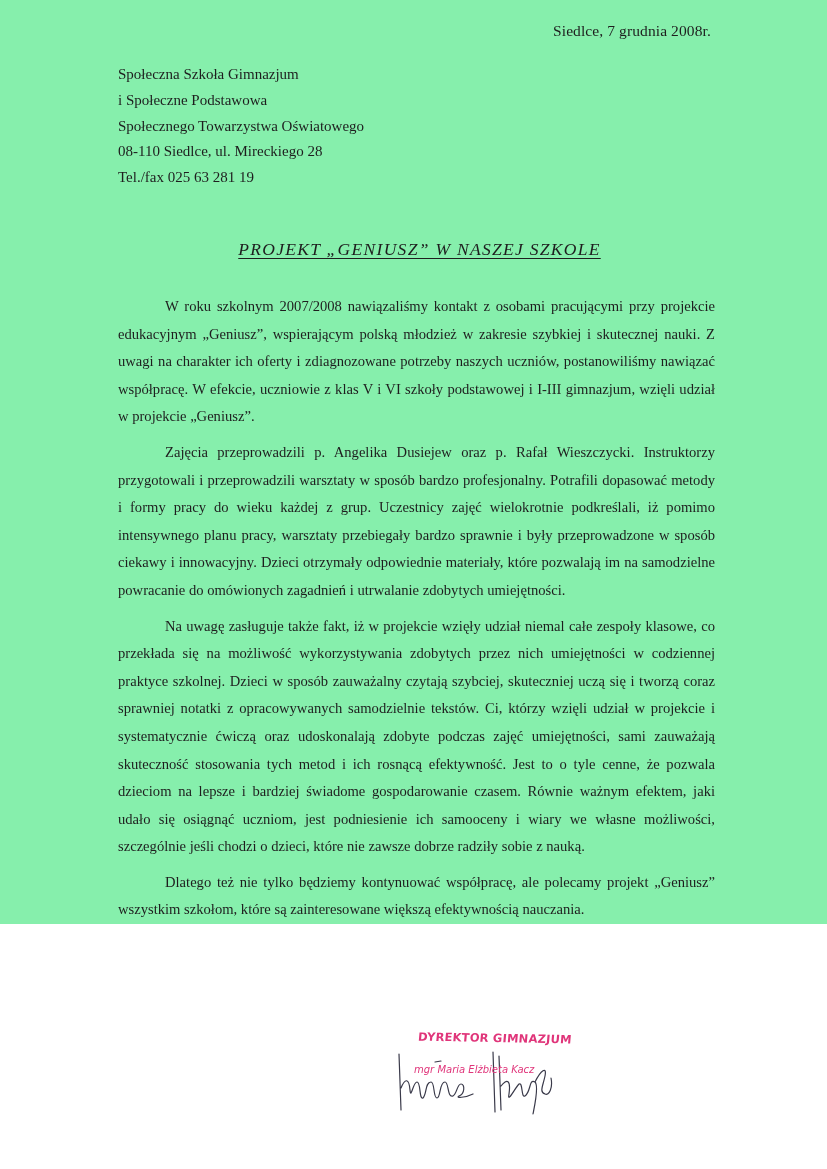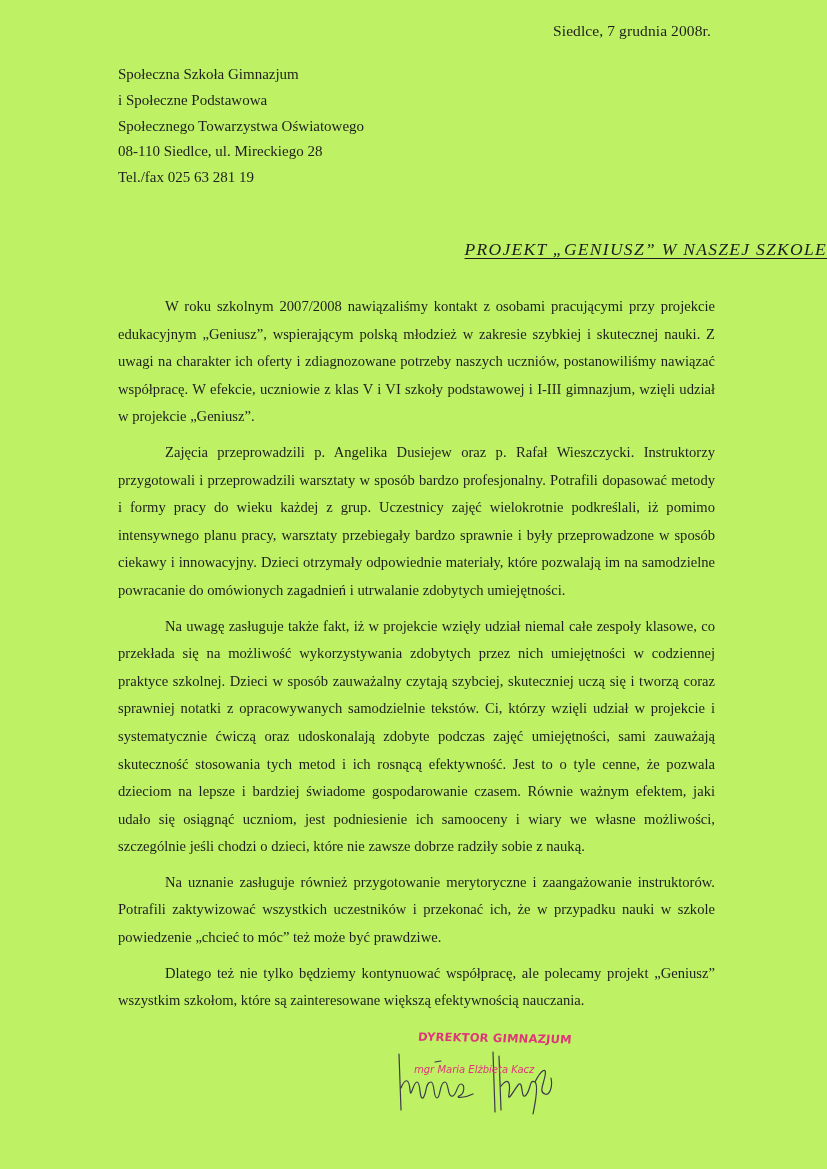--- a/index.html
+++ b/index.html
@@ -19,8 +19,8 @@
       position: absolute;
       left: 0; top: 0;
       width: 827px;
-      height: 1169px;
-      background: #bef264;
+      height: 924px;
+      background: #86efac;
     }
     .date {
       position: absolute;

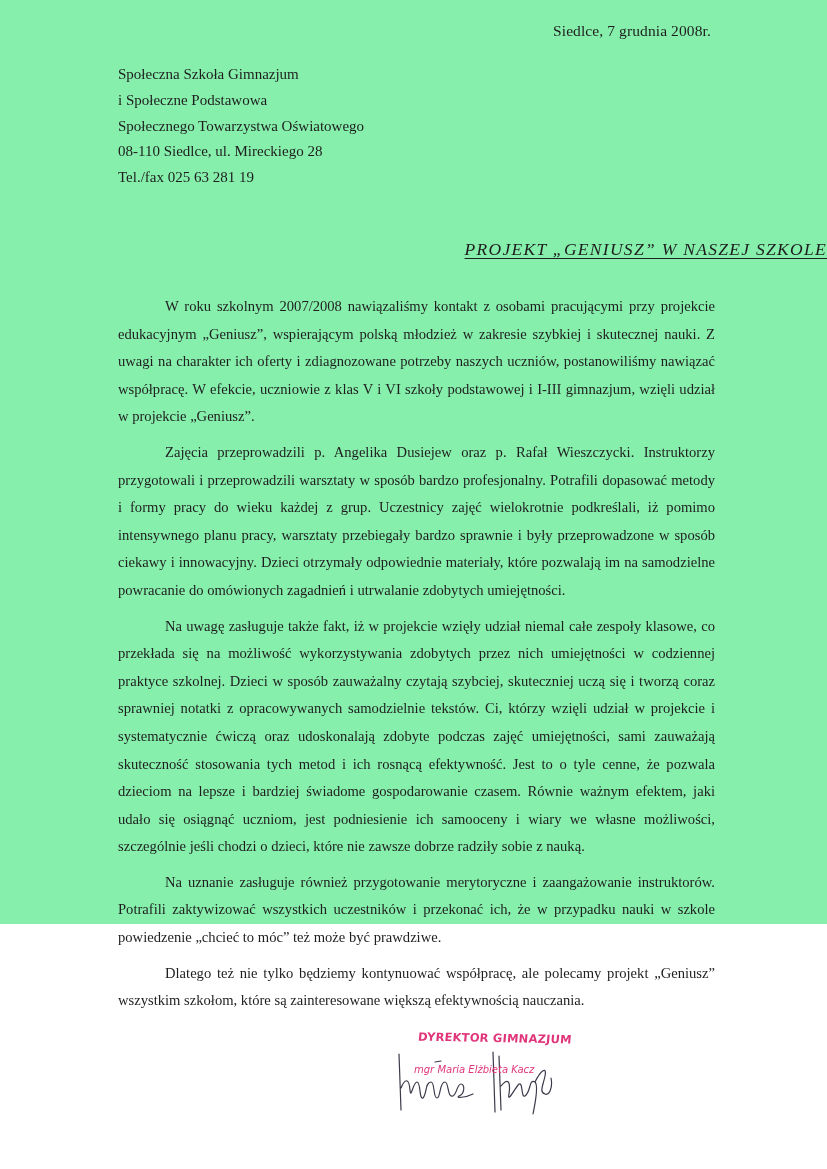--- a/index.html
+++ b/index.html
@@ -42,7 +42,7 @@
       top: 239px;
       left: 0;
       width: 827px;
-      text-align: right;
+      text-align: center;
       font-size: 17.5px;
       font-style: italic;
       text-decoration: underline;

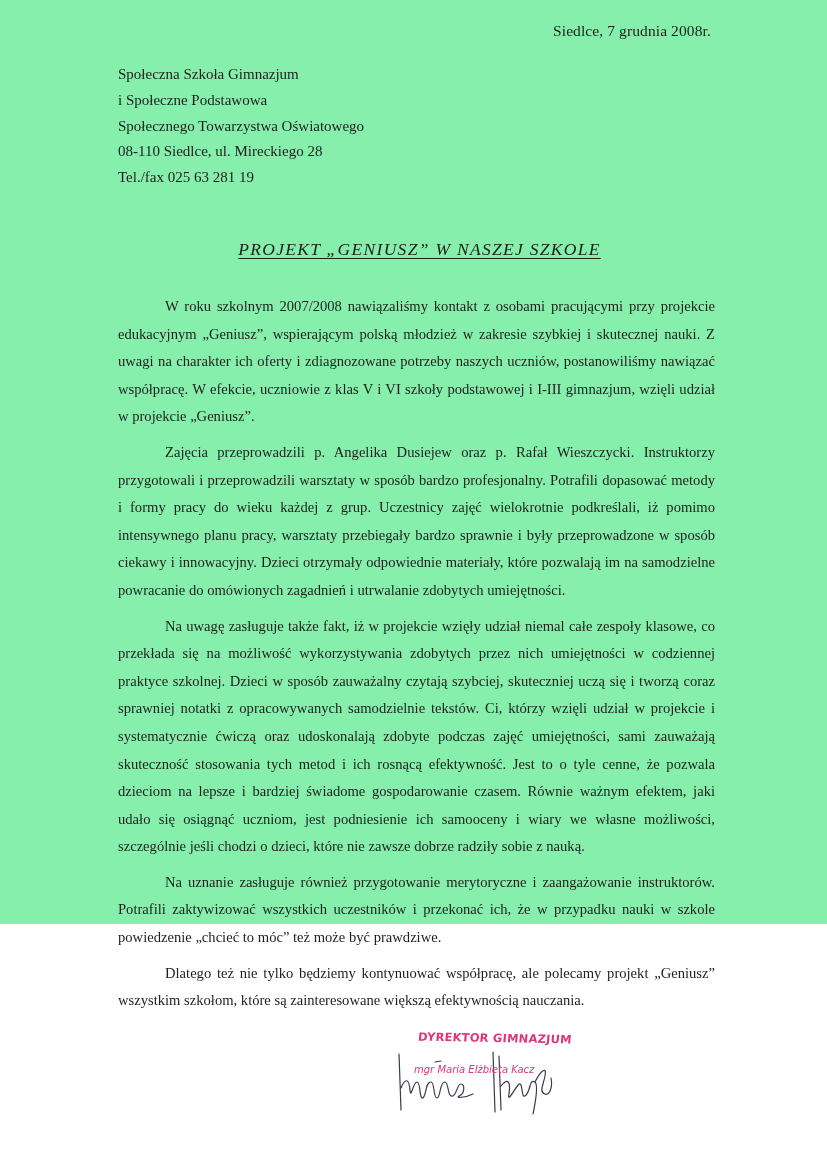--- a/index.html
+++ b/index.html
@@ -114,7 +114,6 @@
     <p>W roku szkolnym 2007/2008 nawiązaliśmy kontakt z osobami pracującymi przy projekcie edukacyjnym „Geniusz”, wspierającym polską młodzież w zakresie szybkiej i skutecznej nauki.  Z uwagi na charakter ich oferty i zdiagnozowane potrzeby naszych uczniów, postanowiliśmy  nawiązać współpracę. W efekcie, uczniowie z klas V i VI szkoły podstawowej i I-III gimnazjum, wzięli udział w projekcie „Geniusz”.</p>
     <p>Zajęcia przeprowadzili  p. Angelika Dusiejew oraz  p. Rafał Wieszczycki. Instruktorzy przygotowali i przeprowadzili warsztaty w sposób bardzo profesjonalny. Potrafili dopasować metody i formy pracy do wieku każdej z grup. Uczestnicy zajęć wielokrotnie podkreślali, iż pomimo intensywnego planu pracy, warsztaty przebiegały bardzo sprawnie i były przeprowadzone w sposób ciekawy i innowacyjny. Dzieci otrzymały odpowiednie materiały, które pozwalają im na samodzielne powracanie do omówionych zagadnień i utrwalanie zdobytych umiejętności.</p>
     <p>Na uwagę zasługuje także fakt, iż w projekcie wzięły udział niemal całe zespoły klasowe, co przekłada się na możliwość wykorzystywania zdobytych przez nich umiejętności w codziennej praktyce szkolnej. Dzieci w sposób zauważalny czytają szybciej, skuteczniej uczą się i tworzą coraz sprawniej notatki z opracowywanych samodzielnie tekstów. Ci, którzy wzięli udział w projekcie i systematycznie ćwiczą oraz udoskonalają zdobyte podczas zajęć umiejętności, sami zauważają skuteczność stosowania tych metod i ich rosnącą  efektywność. Jest to o tyle cenne, że pozwala dzieciom na lepsze i bardziej świadome gospodarowanie czasem. Równie ważnym efektem, jaki udało się osiągnąć uczniom, jest podniesienie ich samooceny i wiary we własne możliwości, szczególnie jeśli chodzi o dzieci, które nie zawsze dobrze radziły sobie z nauką.</p>
-    <p>Na uznanie zasługuje również przygotowanie merytoryczne i zaangażowanie instruktorów. Potrafili zaktywizować wszystkich uczestników  i przekonać ich, że w przypadku nauki  w szkole powiedzenie „chcieć to móc” też może być prawdziwe.</p>
     <p>Dlatego też nie tylko będziemy kontynuować współpracę, ale polecamy projekt „Geniusz” wszystkim szkołom, które są zainteresowane większą efektywnością  nauczania.</p>
   </div>
 

